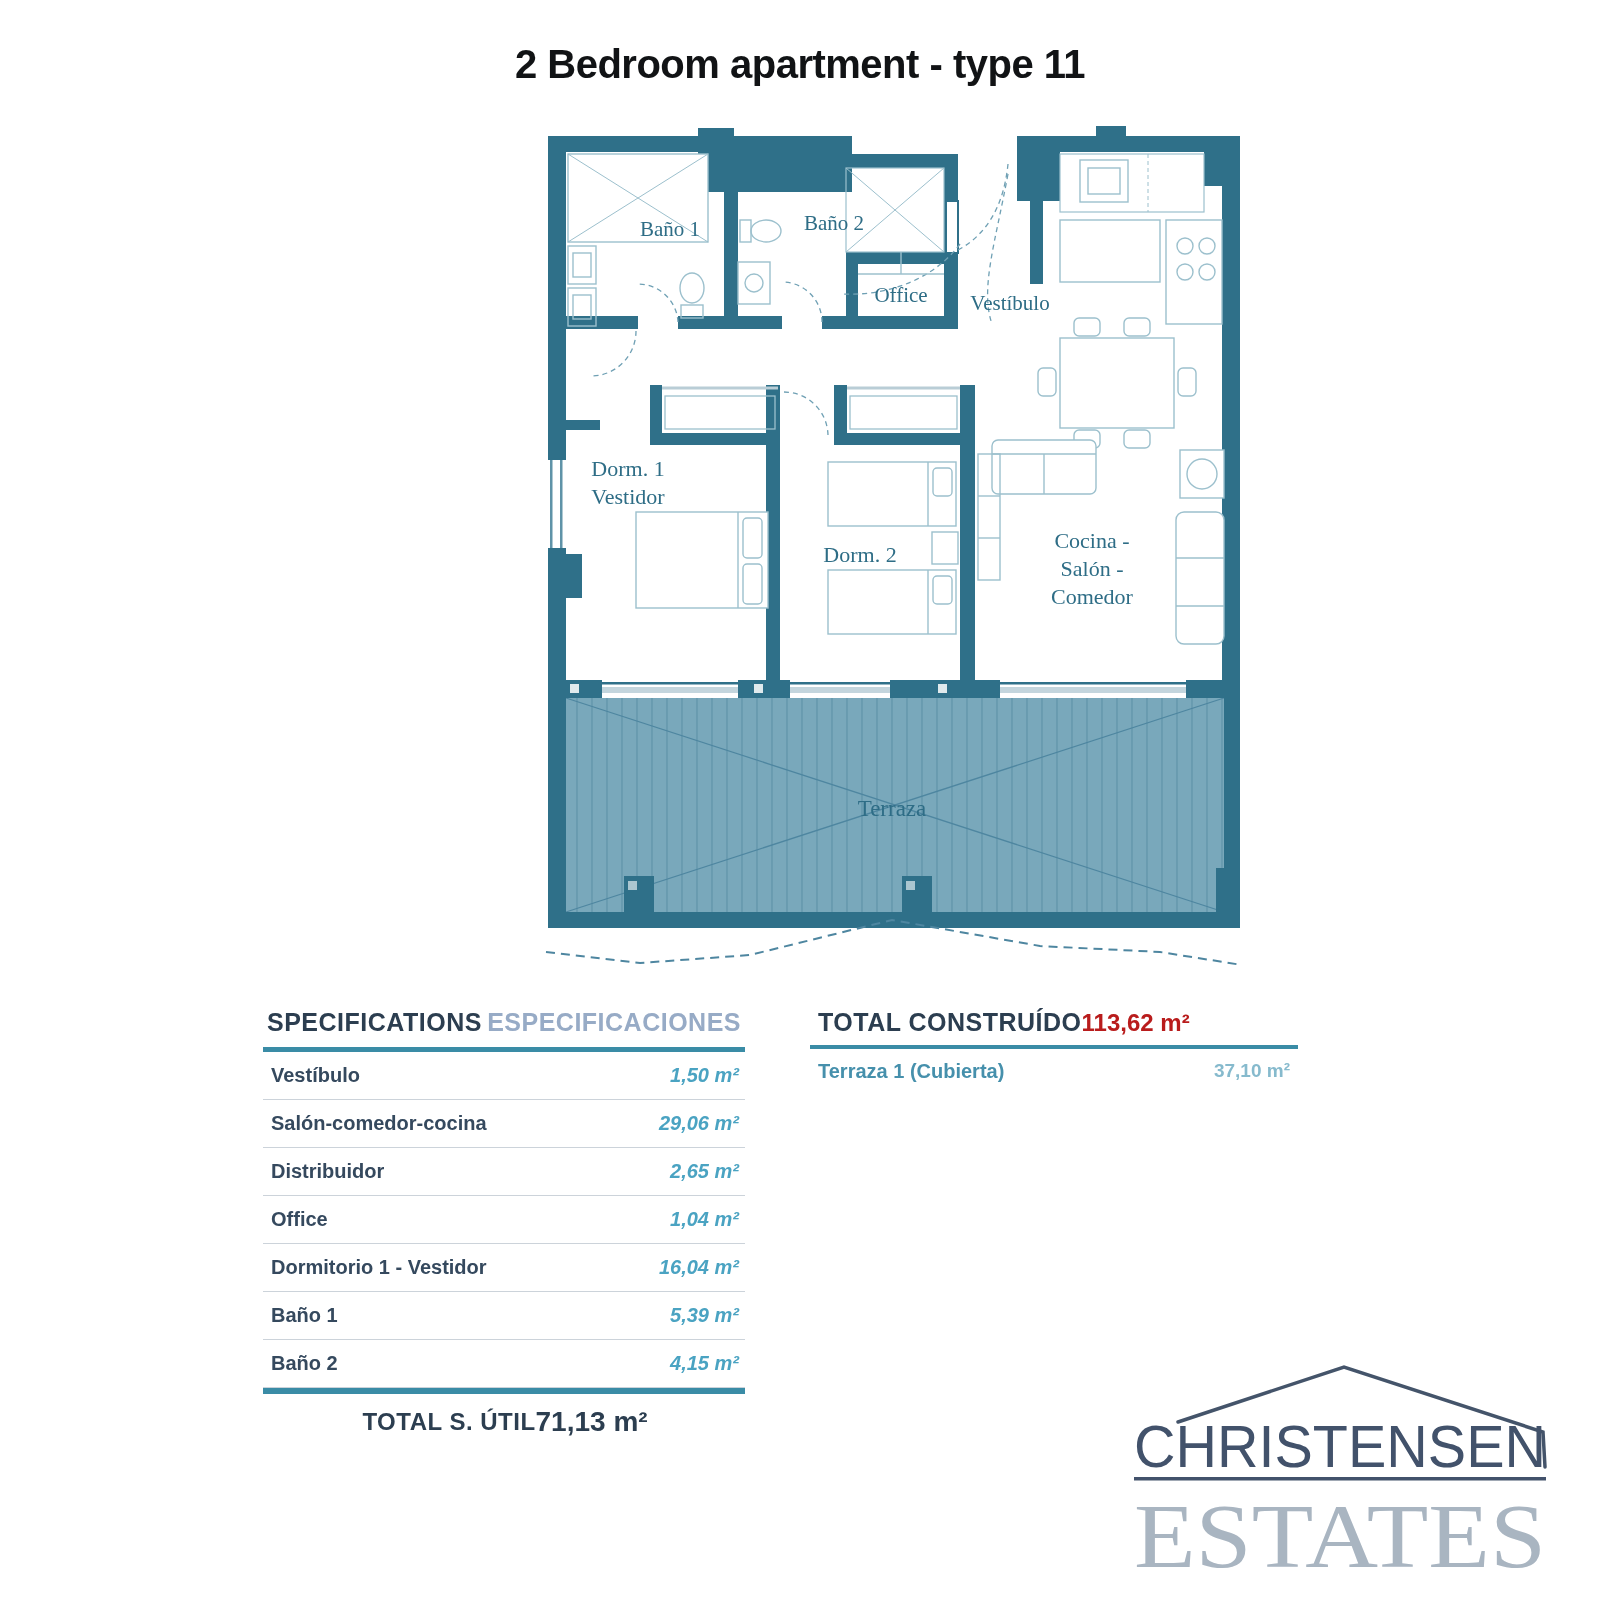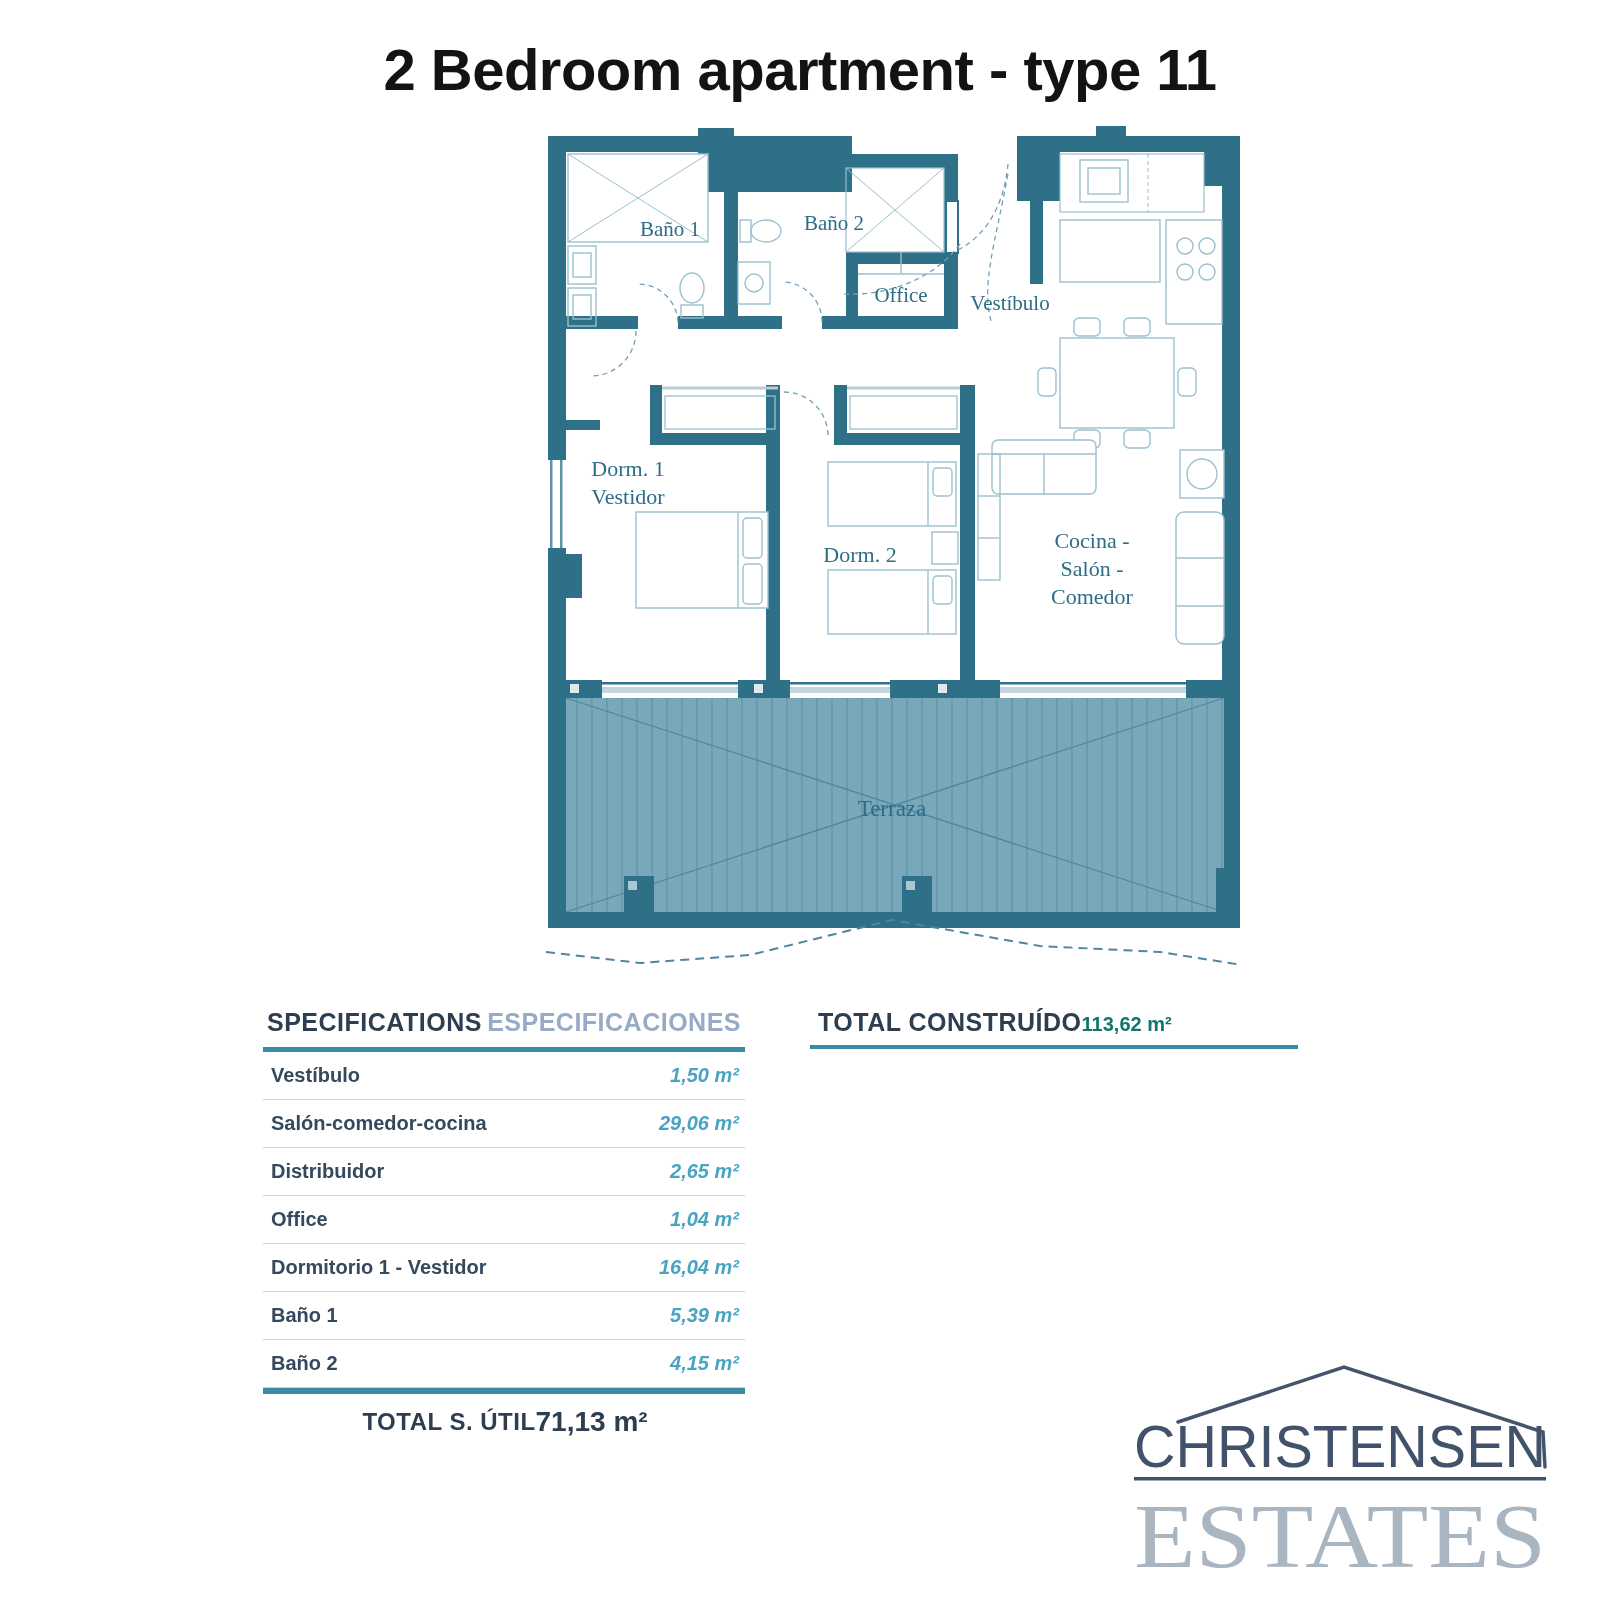--- a/index.html
+++ b/index.html
@@ -5,8 +5,8 @@
   html,body{margin:0;padding:0;background:#ffffff;}
   .page{position:relative;width:1600px;height:1600px;background:#ffffff;overflow:hidden;
         font-family:"Liberation Sans",sans-serif;}
-  .page-title{position:absolute;top:36px;left:0;right:0;text-align:center;
-        font-size:58px;font-weight:700;color:#111315;letter-spacing:-0.5px;margin:0;}
+  .page-title{position:absolute;top:42px;left:0;right:0;text-align:center;
+        font-size:40px;font-weight:700;color:#111315;letter-spacing:-0.5px;margin:0;}
   .plan-wrap{position:absolute;left:540px;top:124px;width:710px;height:850px;}
   .plan-wrap svg{display:block;}
   .plan-label{font-family:"Liberation Serif",serif;fill:#2e6d86;}

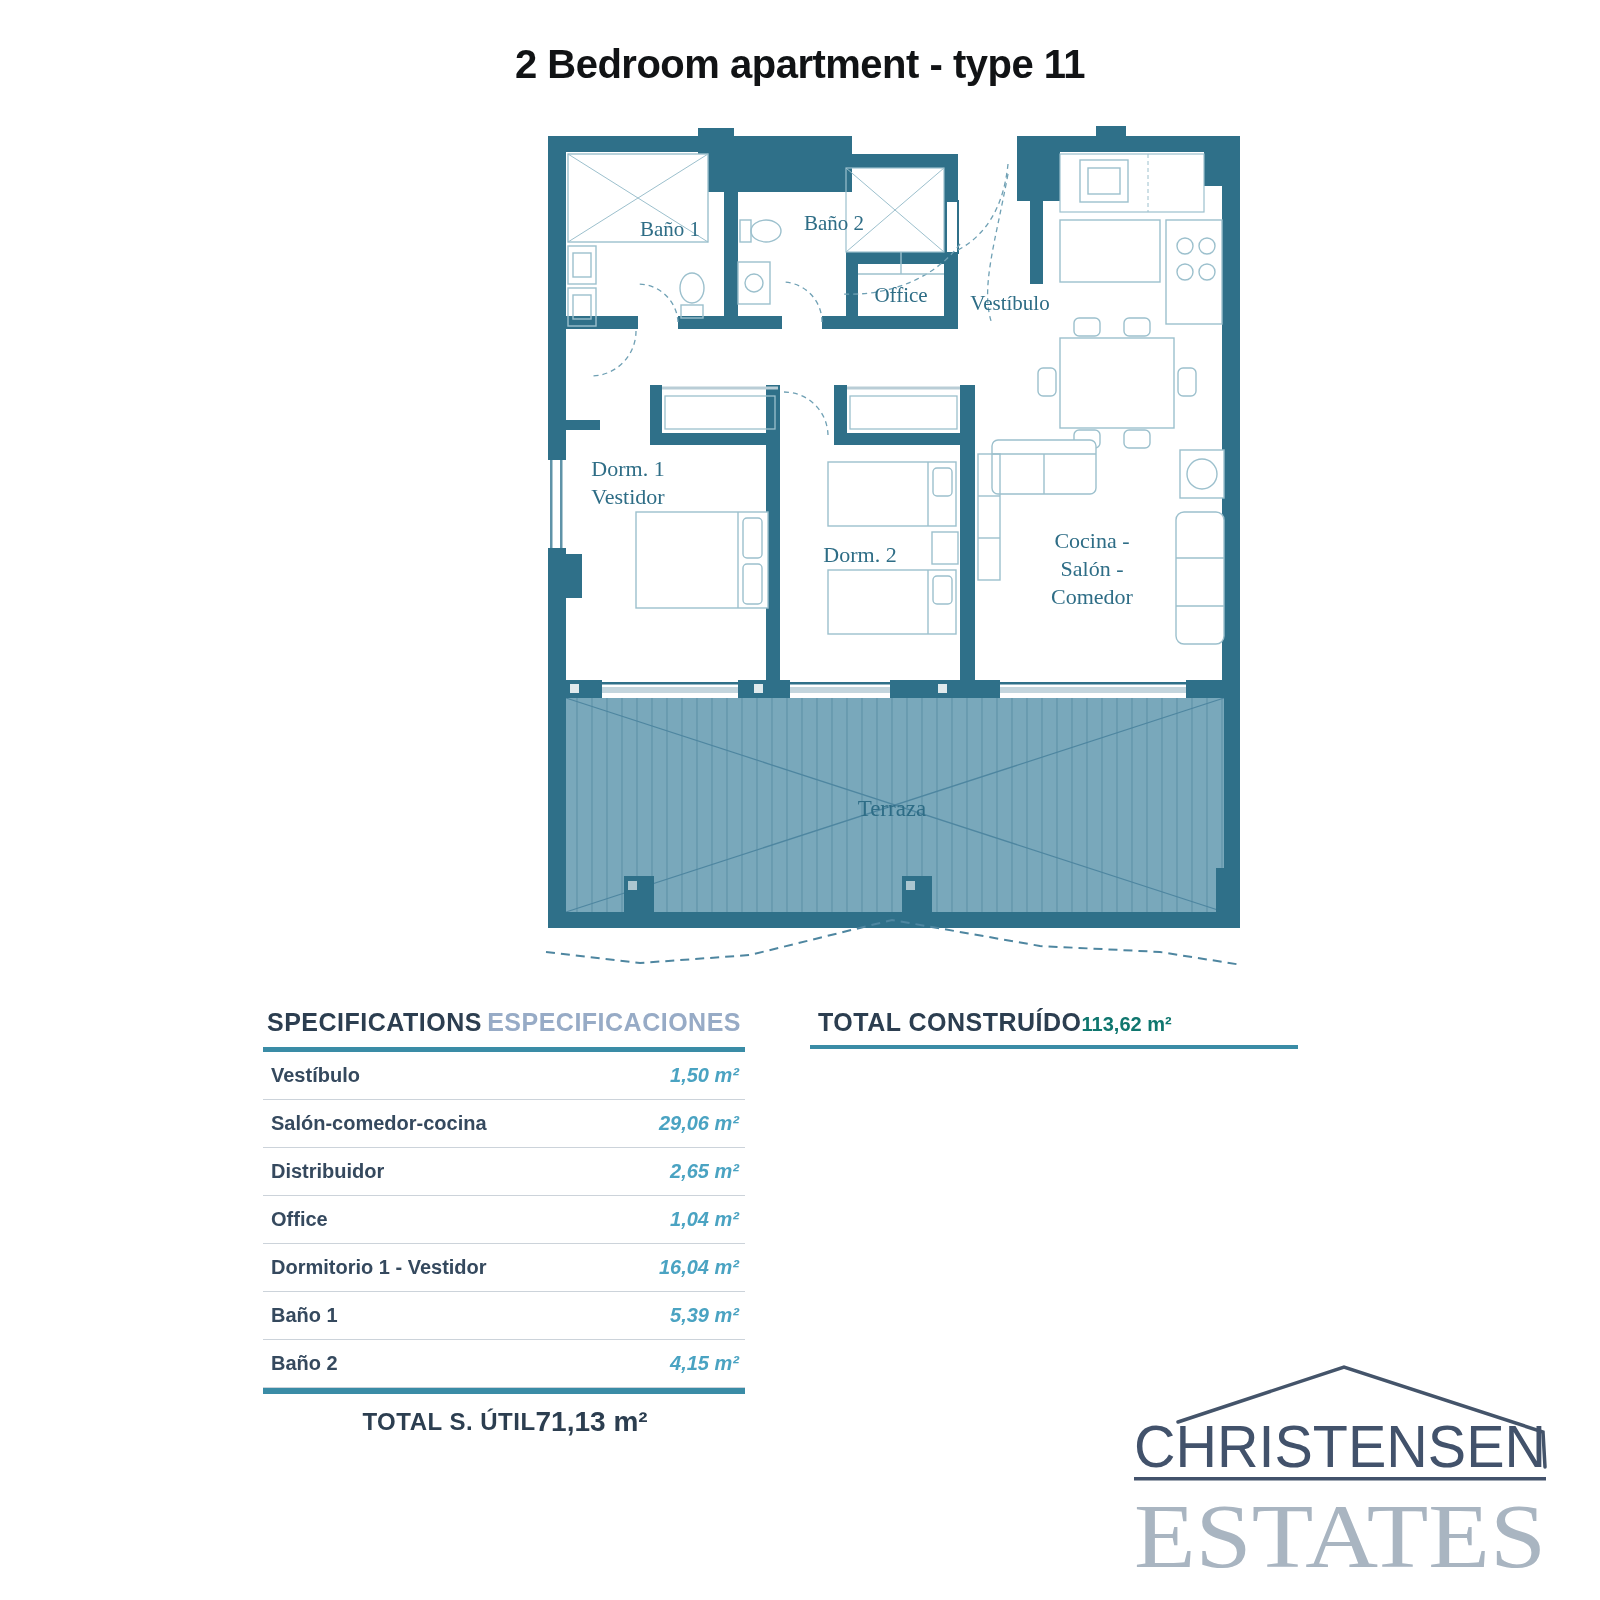--- a/index.html
+++ b/index.html
@@ -31,7 +31,7 @@
   .con-table{position:absolute;left:810px;top:1008px;width:488px;}
   .con-header{display:flex;align-items:baseline;padding:0 6px 0 8px;}
   .con-header .lbl{font-size:25px;font-weight:700;color:#2c3e50;letter-spacing:0.5px;}
-  .con-header .val{font-size:20px;font-weight:700;color:#0f766e;}
+  .con-header .val{font-size:24px;font-weight:700;color:#b91c1c;}
   .con-rule{height:4px;background:#3a8ca6;margin-top:8px;}
   .con-row{display:flex;justify-content:space-between;align-items:center;height:44px;padding:0 8px 0 8px;}
   .con-row .lbl{font-size:20px;font-weight:600;color:#4690ac;}

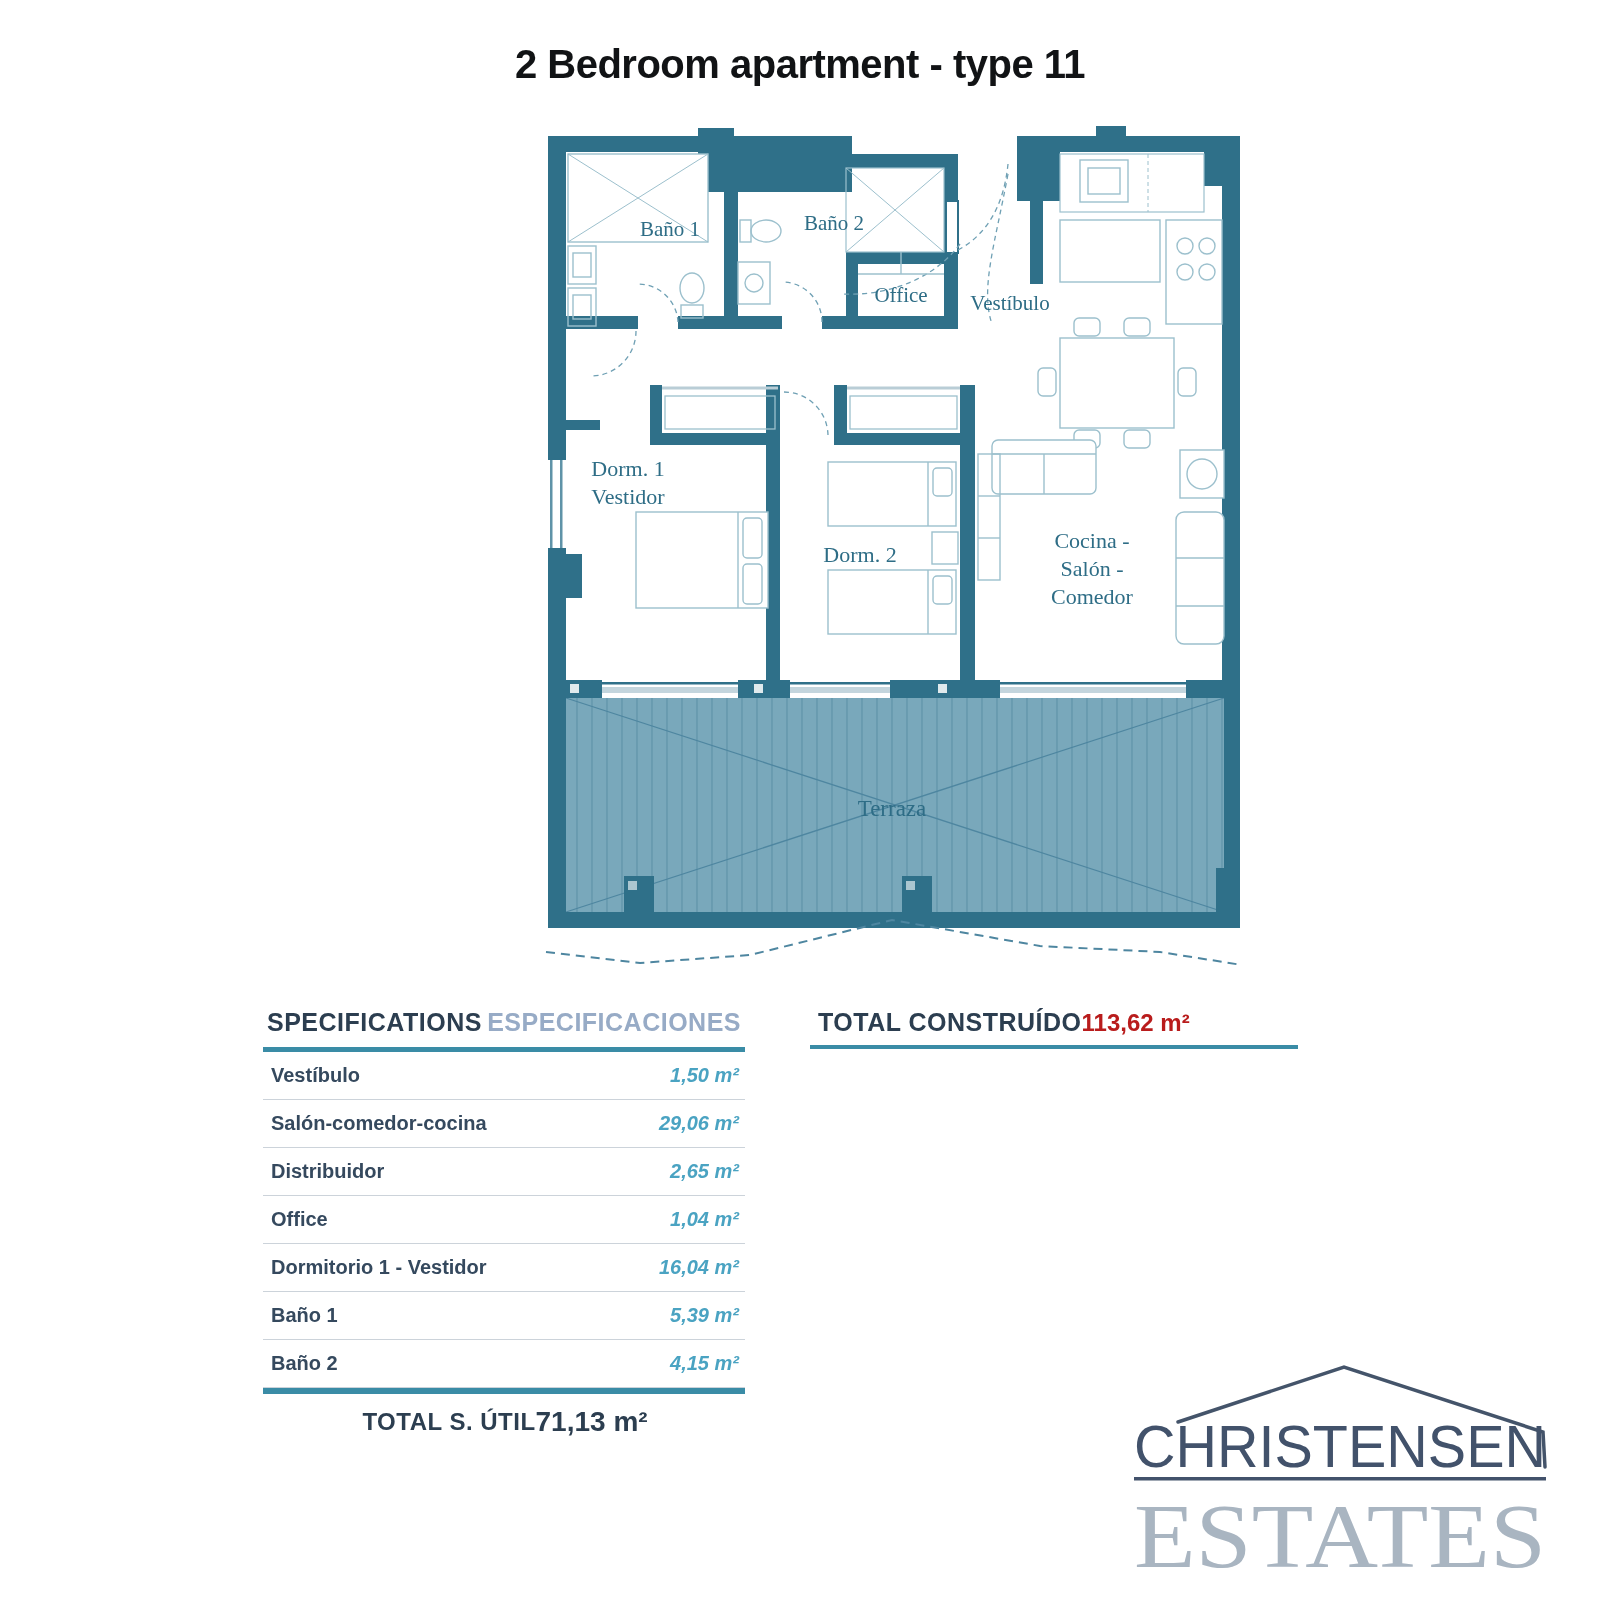--- a/index.html
+++ b/index.html
@@ -287,6 +287,10 @@
       <span class="val">113,62 m²</span>
     </div>
     <div class="con-rule"></div>
+    <div class="con-row">
+      <span class="lbl">Terraza 1 (Cubierta)</span>
+      <span class="val">37,10 m²</span>
+    </div>
   </div>
 
   <div class="logo">

